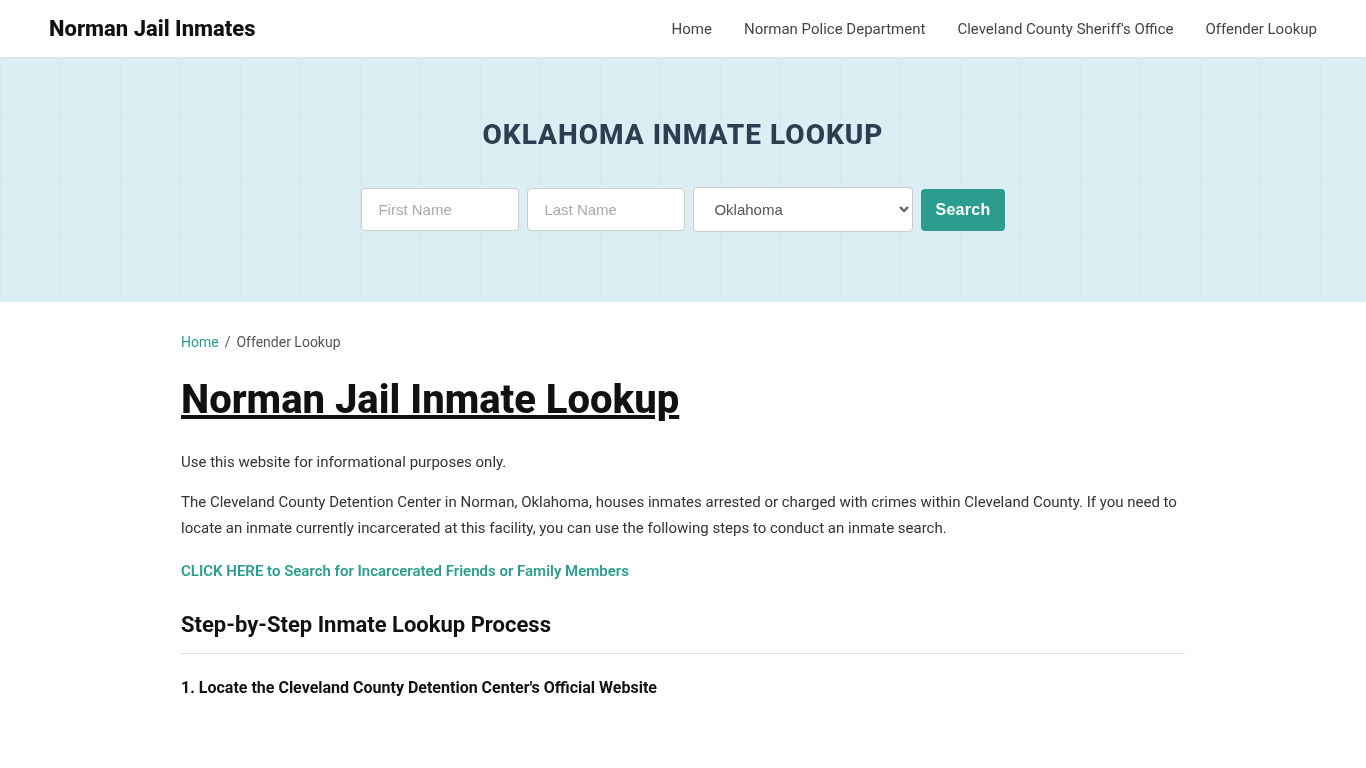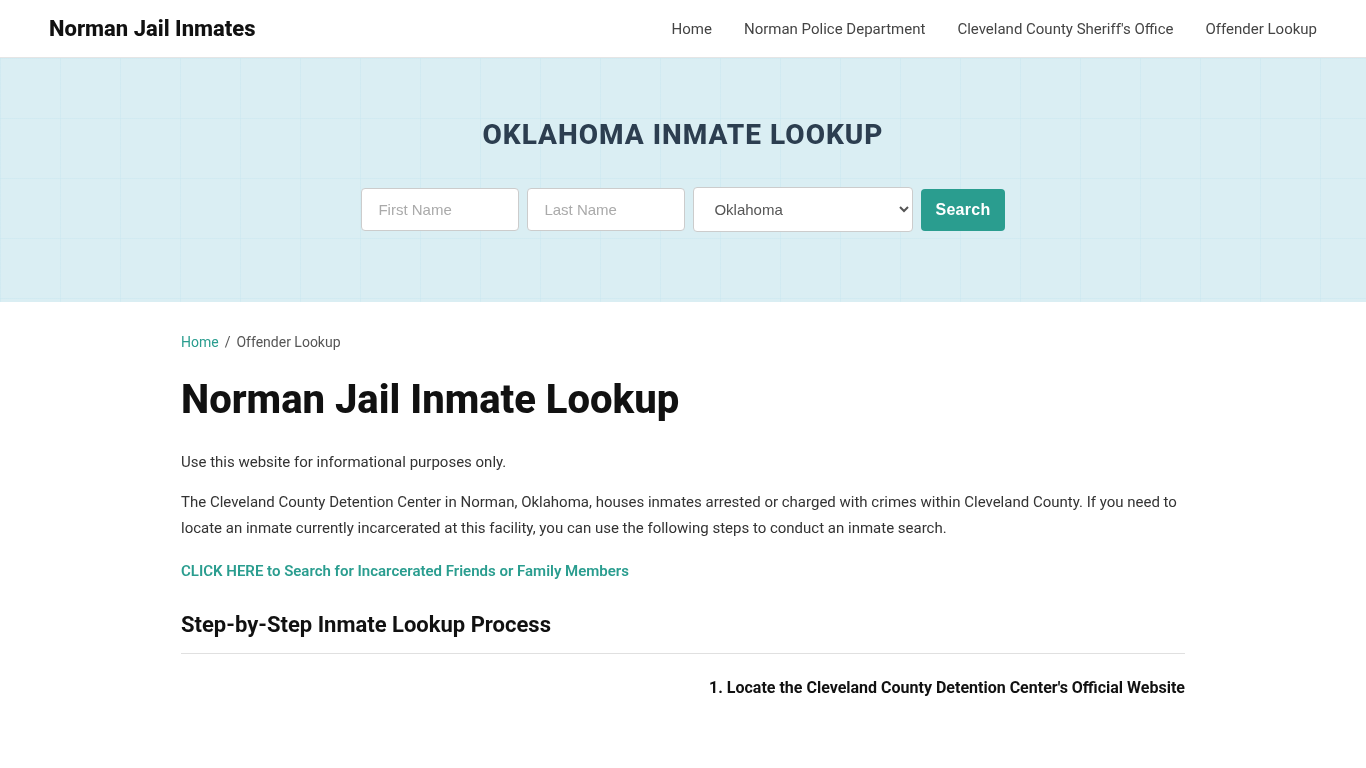--- a/index.html
+++ b/index.html
@@ -127,6 +127,7 @@
       color: #111;
       margin-bottom: 28px;
       line-height: 1.1;
+      text-decoration: underline;
     }
     .intro-text {
       font-size: 15px;

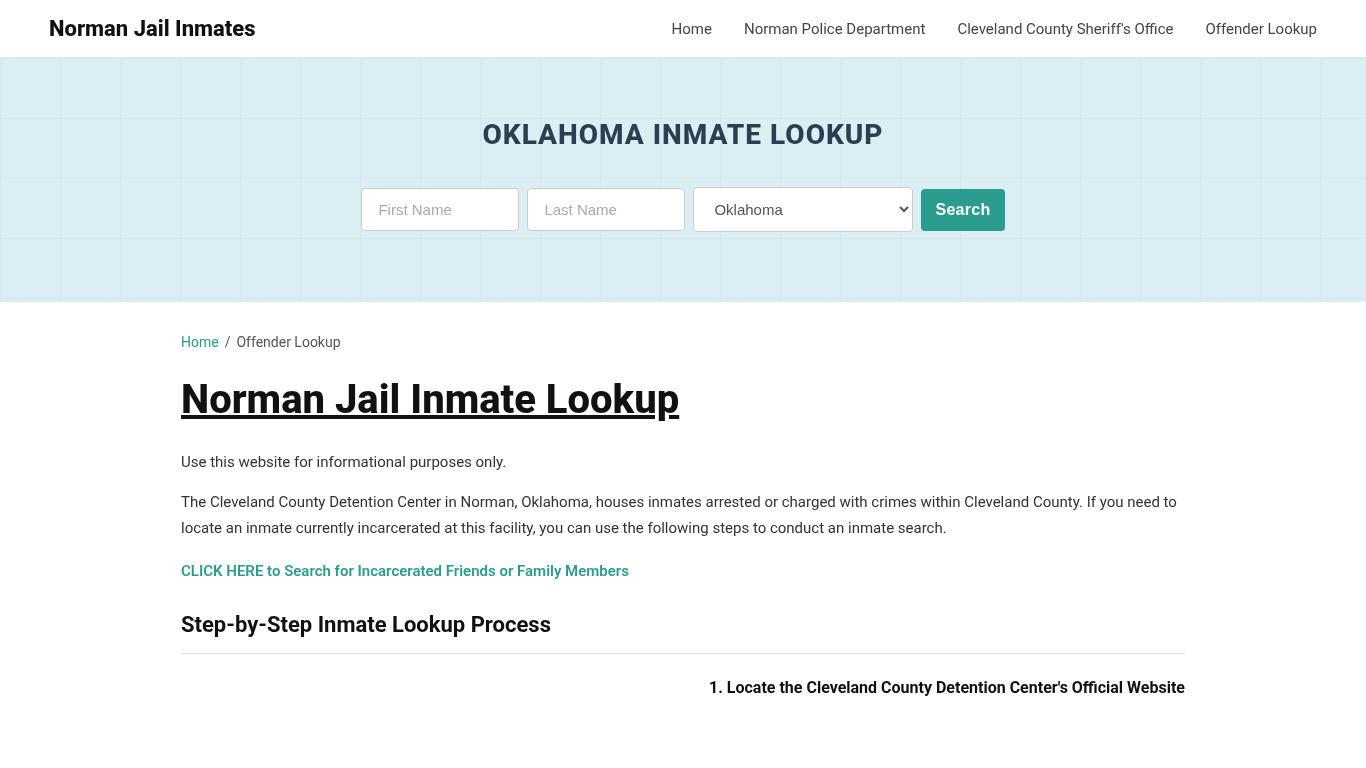--- a/index.html
+++ b/index.html
@@ -163,7 +163,6 @@
       font-weight: 700;
       color: #111;
       margin-top: 8px;
-      text-align: right;
     }
   </style>
 </head>

